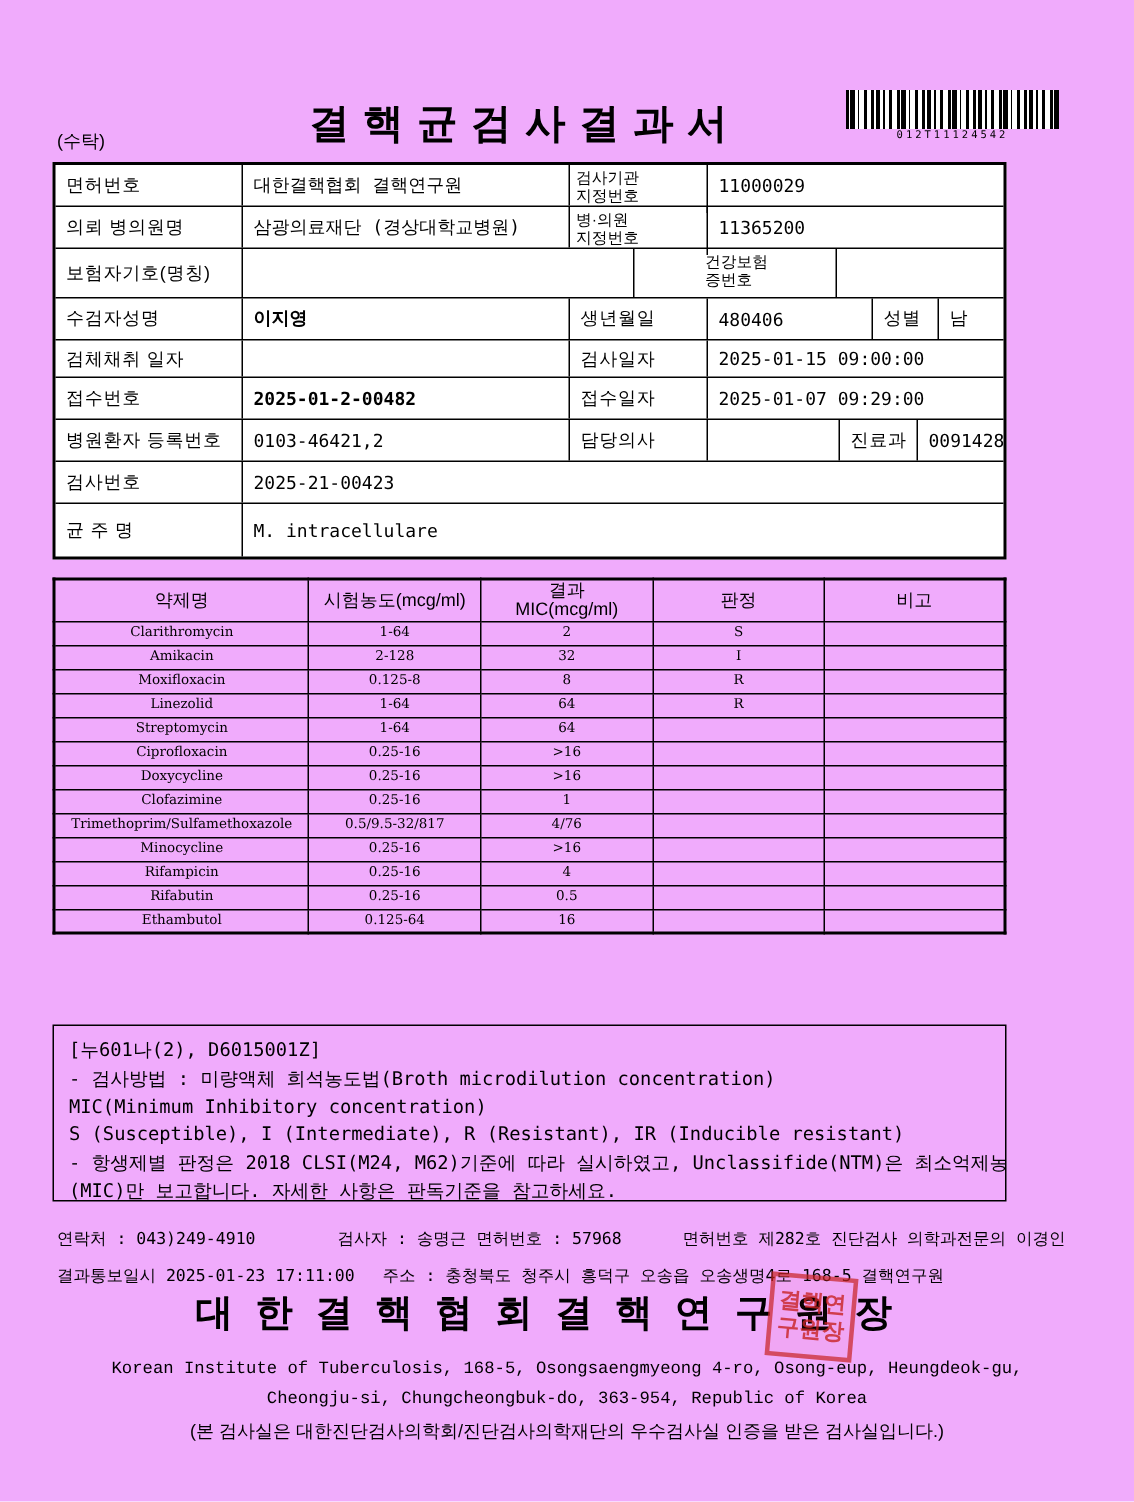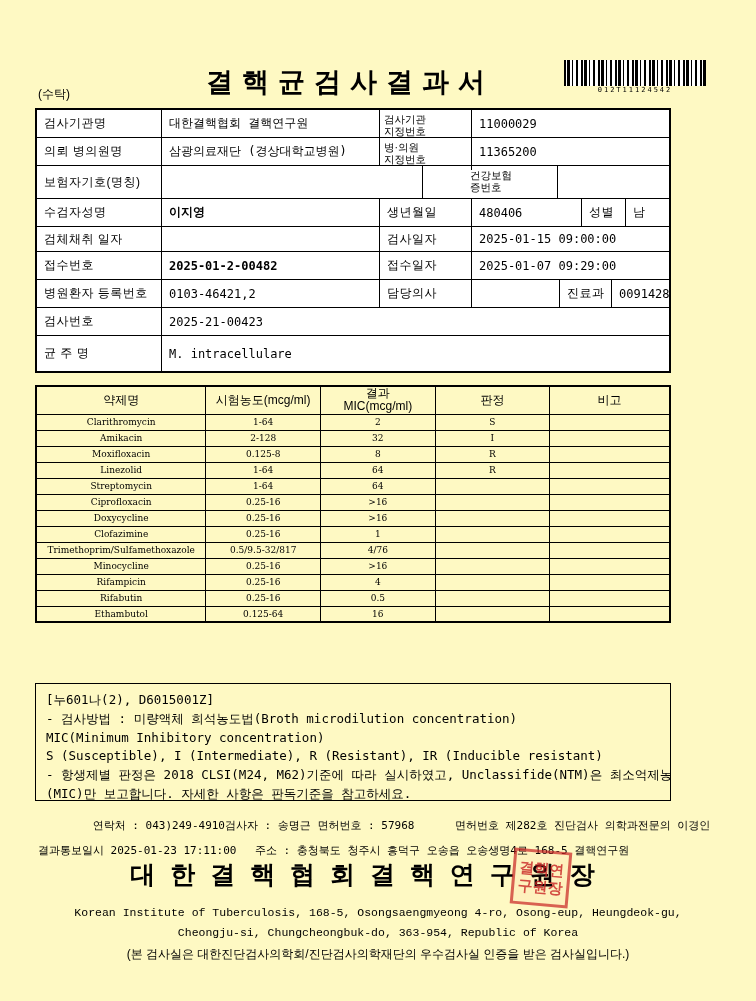--- a/index.html
+++ b/index.html
@@ -5,7 +5,7 @@
   * { margin:0; padding:0; box-sizing:border-box; }
   html,body { background:#ffffff; }
   .page {
-    position:relative; width:756px; height:1001px; background:#fef9c3;
+    position:relative; width:756px; height:1001px; background:#f0abfc;
     font-family:"Liberation Sans","DejaVu Sans",sans-serif; color:#000; overflow:hidden;
   }
   .consign { position:absolute; left:38px; top:86px; font-size:12px; }

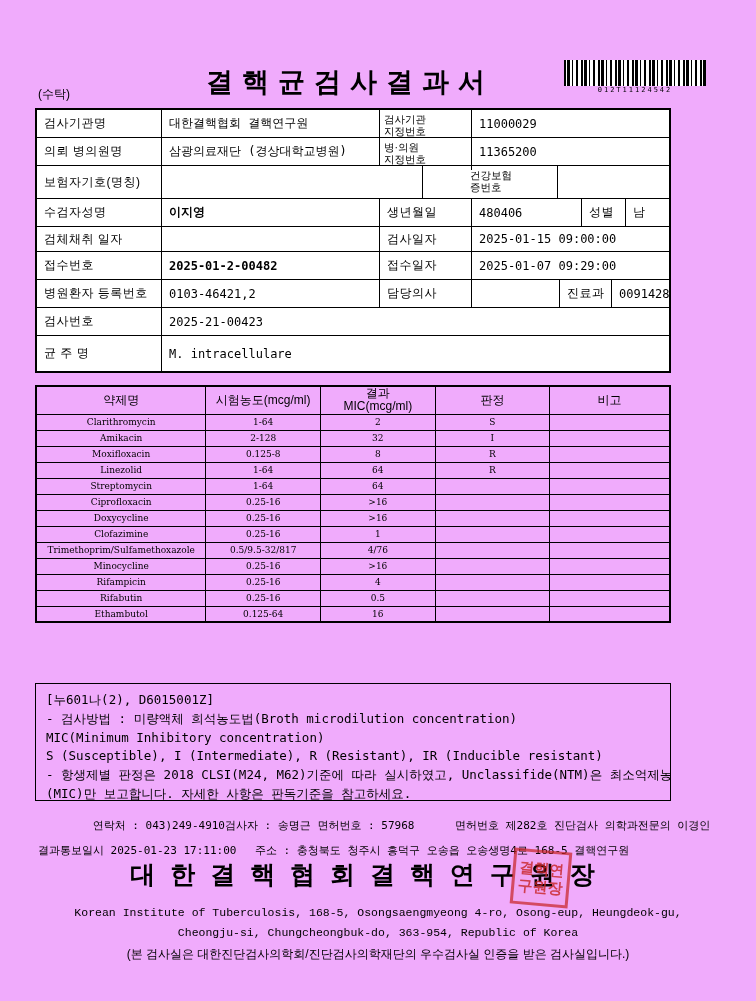--- a/index.html
+++ b/index.html
@@ -89,7 +89,7 @@
 
   <div class="info-table">
     <div class="irow">
-      <div class="icell ilabel" style="flex:0 0 125px">검사기관명</div>
+      <div class="icell ilabel" style="flex:0 0 125px">면허번호</div>
       <div class="icell ivalue" style="flex:0 0 218px">대한결핵협회 결핵연구원</div>
       <div class="icell small-label" style="flex:0 0 92px">검사기관
 지정번호</div>

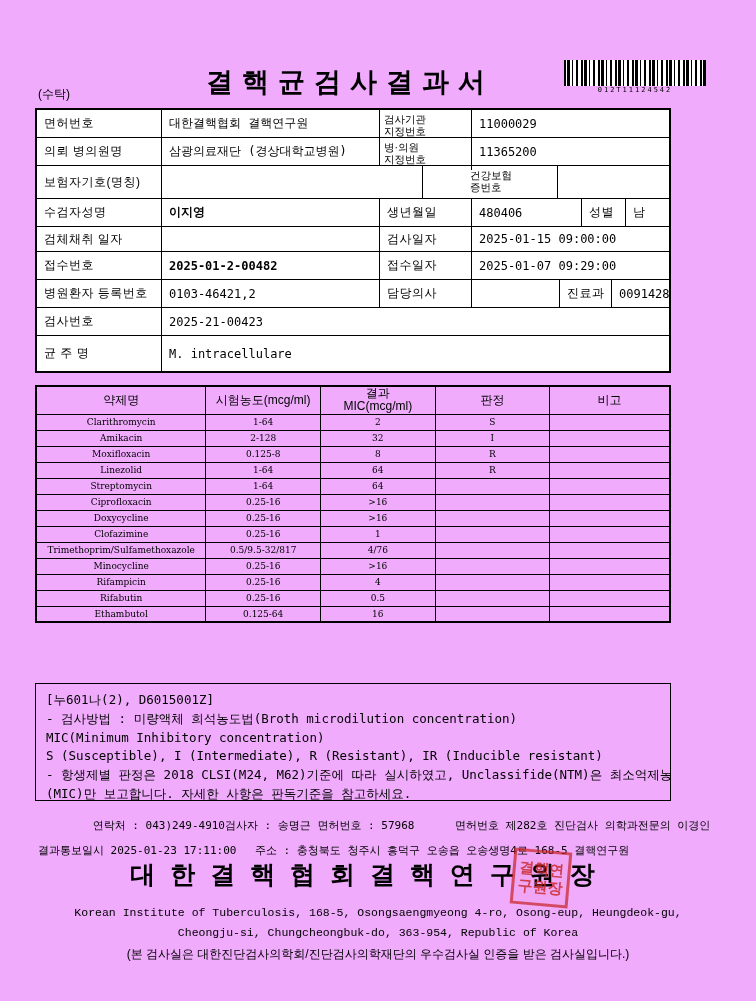--- a/index.html
+++ b/index.html
@@ -55,7 +55,7 @@
   .footer-row { position:absolute; left:38px; width:700px; font-size:11px; display:flex; white-space:nowrap; font-family:"DejaVu Sans Mono","Liberation Mono",monospace; }
   .footer-row1 { top:818px; }
   .footer-row2 { top:843px; }
-  .fcol-contact { width:187px;text-align:right; }
+  .fcol-contact { width:187px; }
   .fcol-examiner { width:230px; }
   .fcol-datetime { width:217px; }
 

